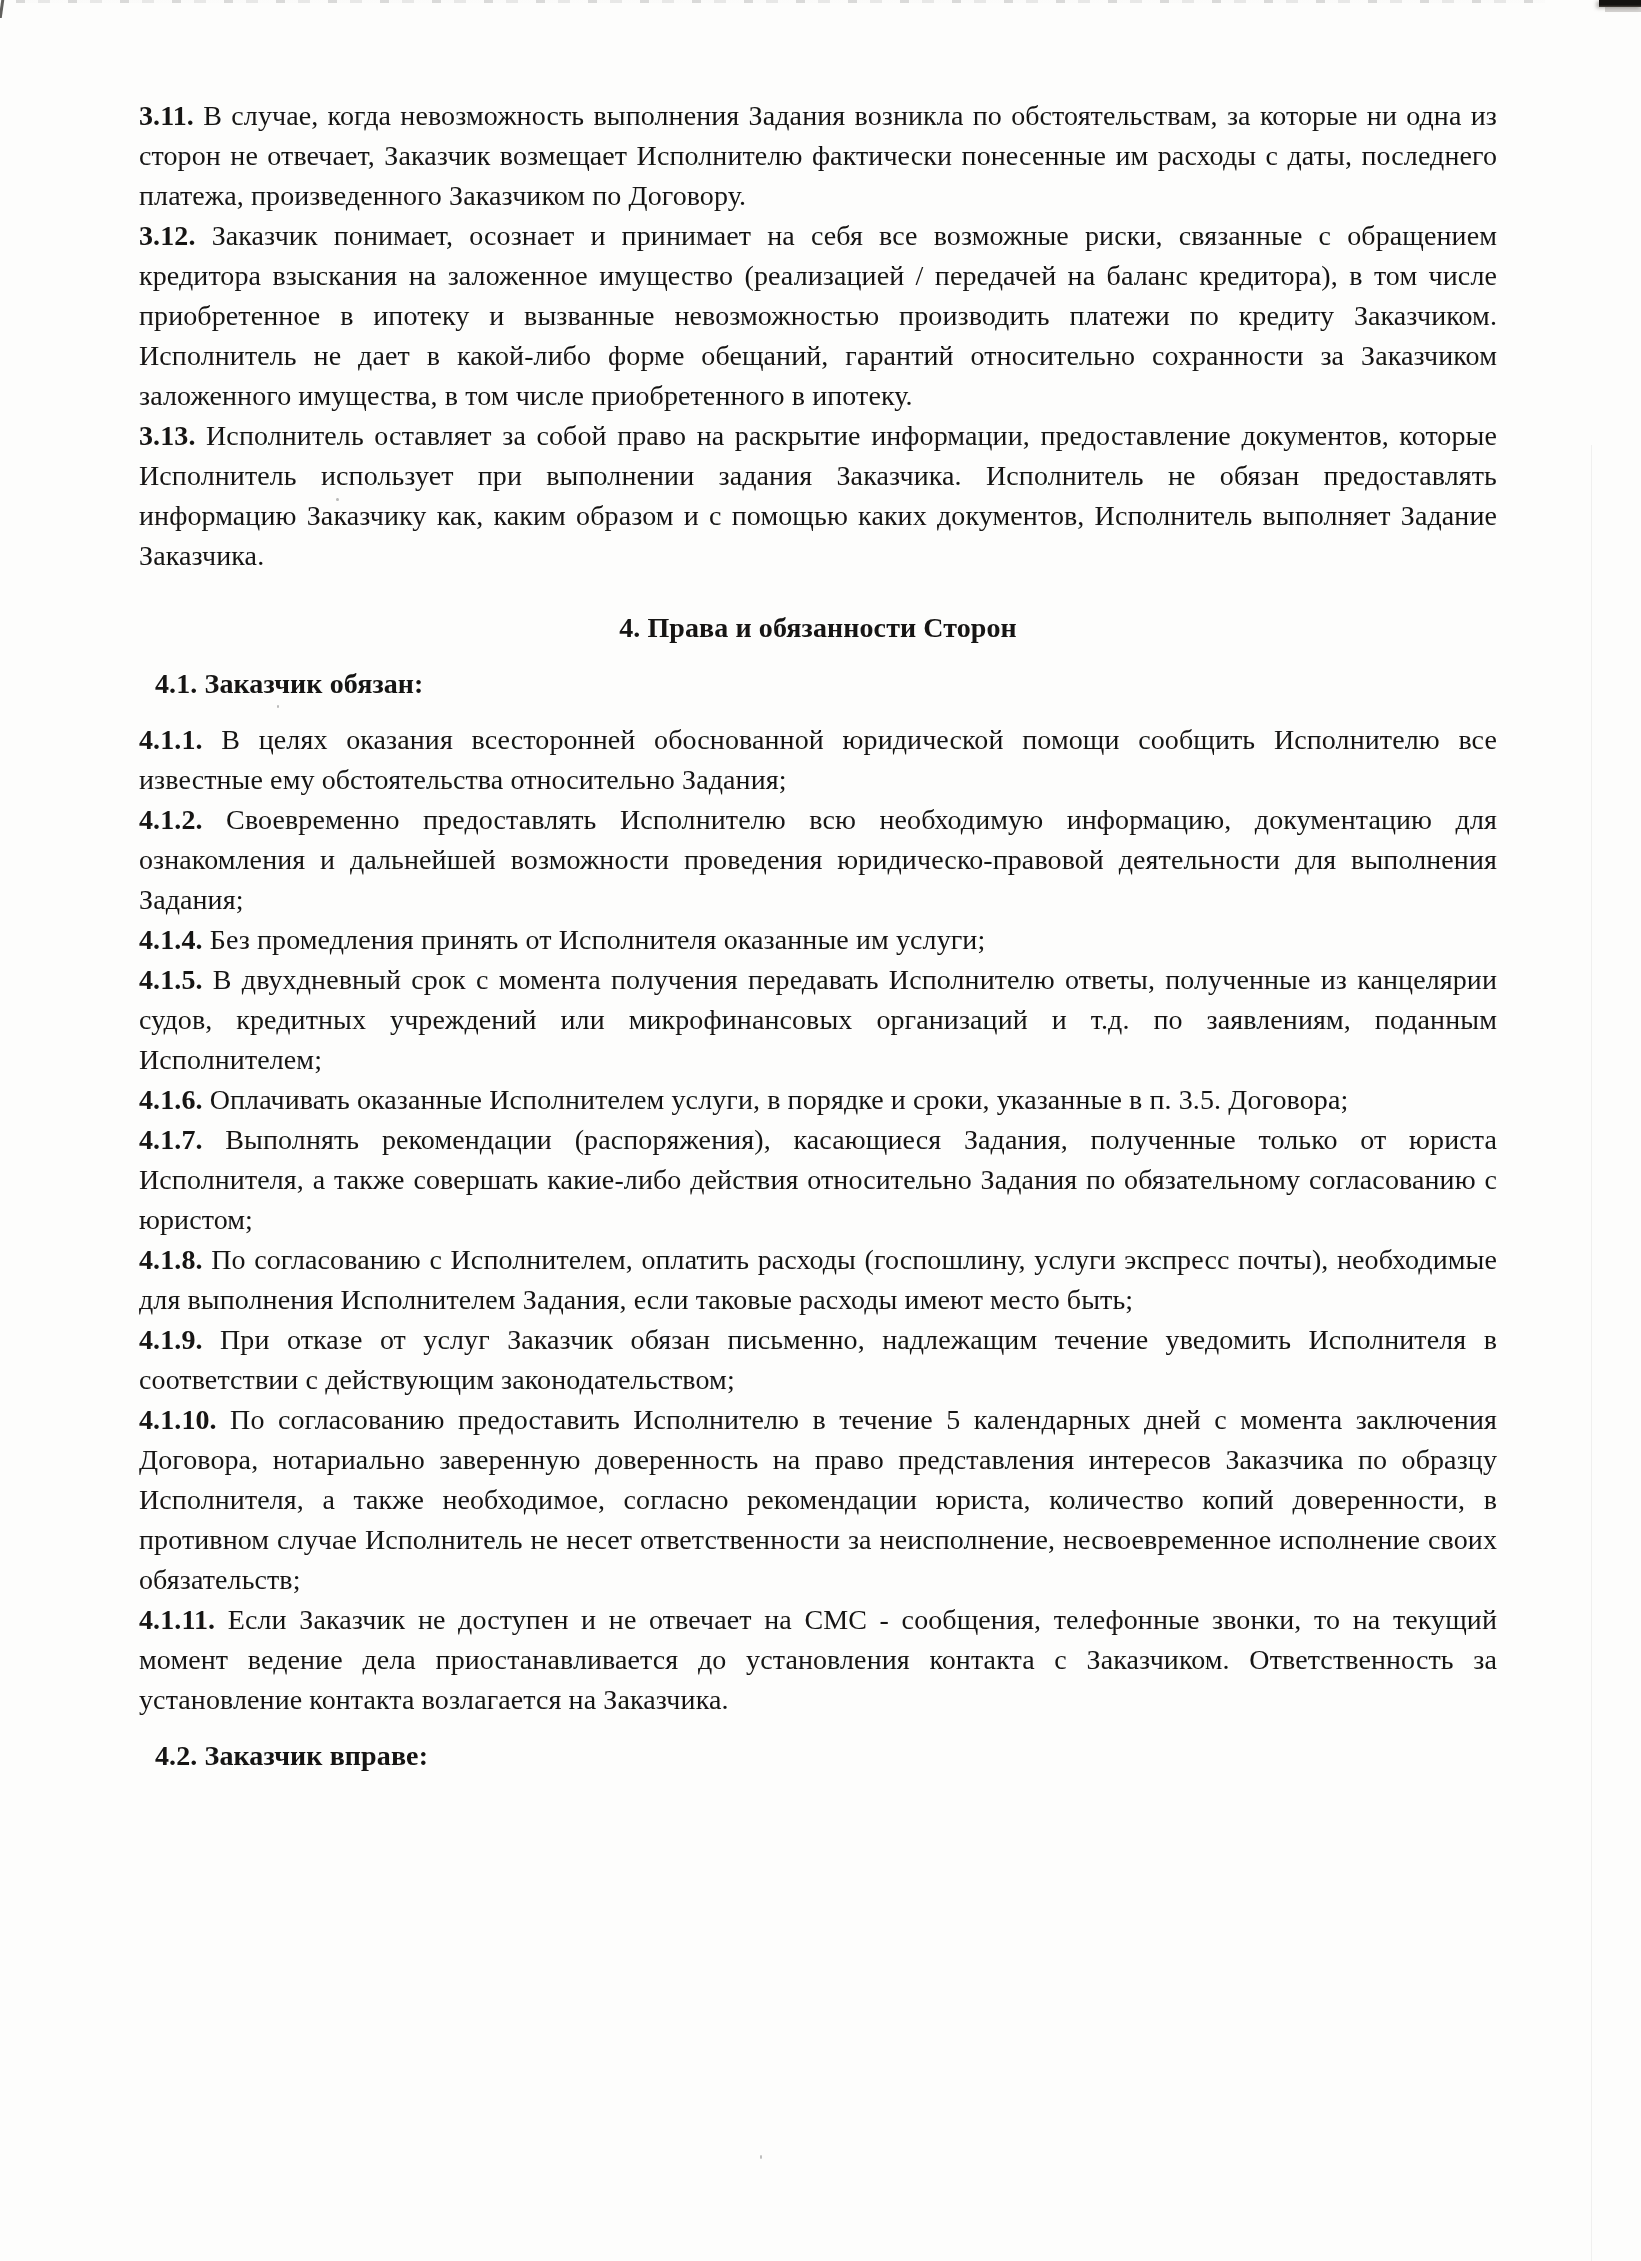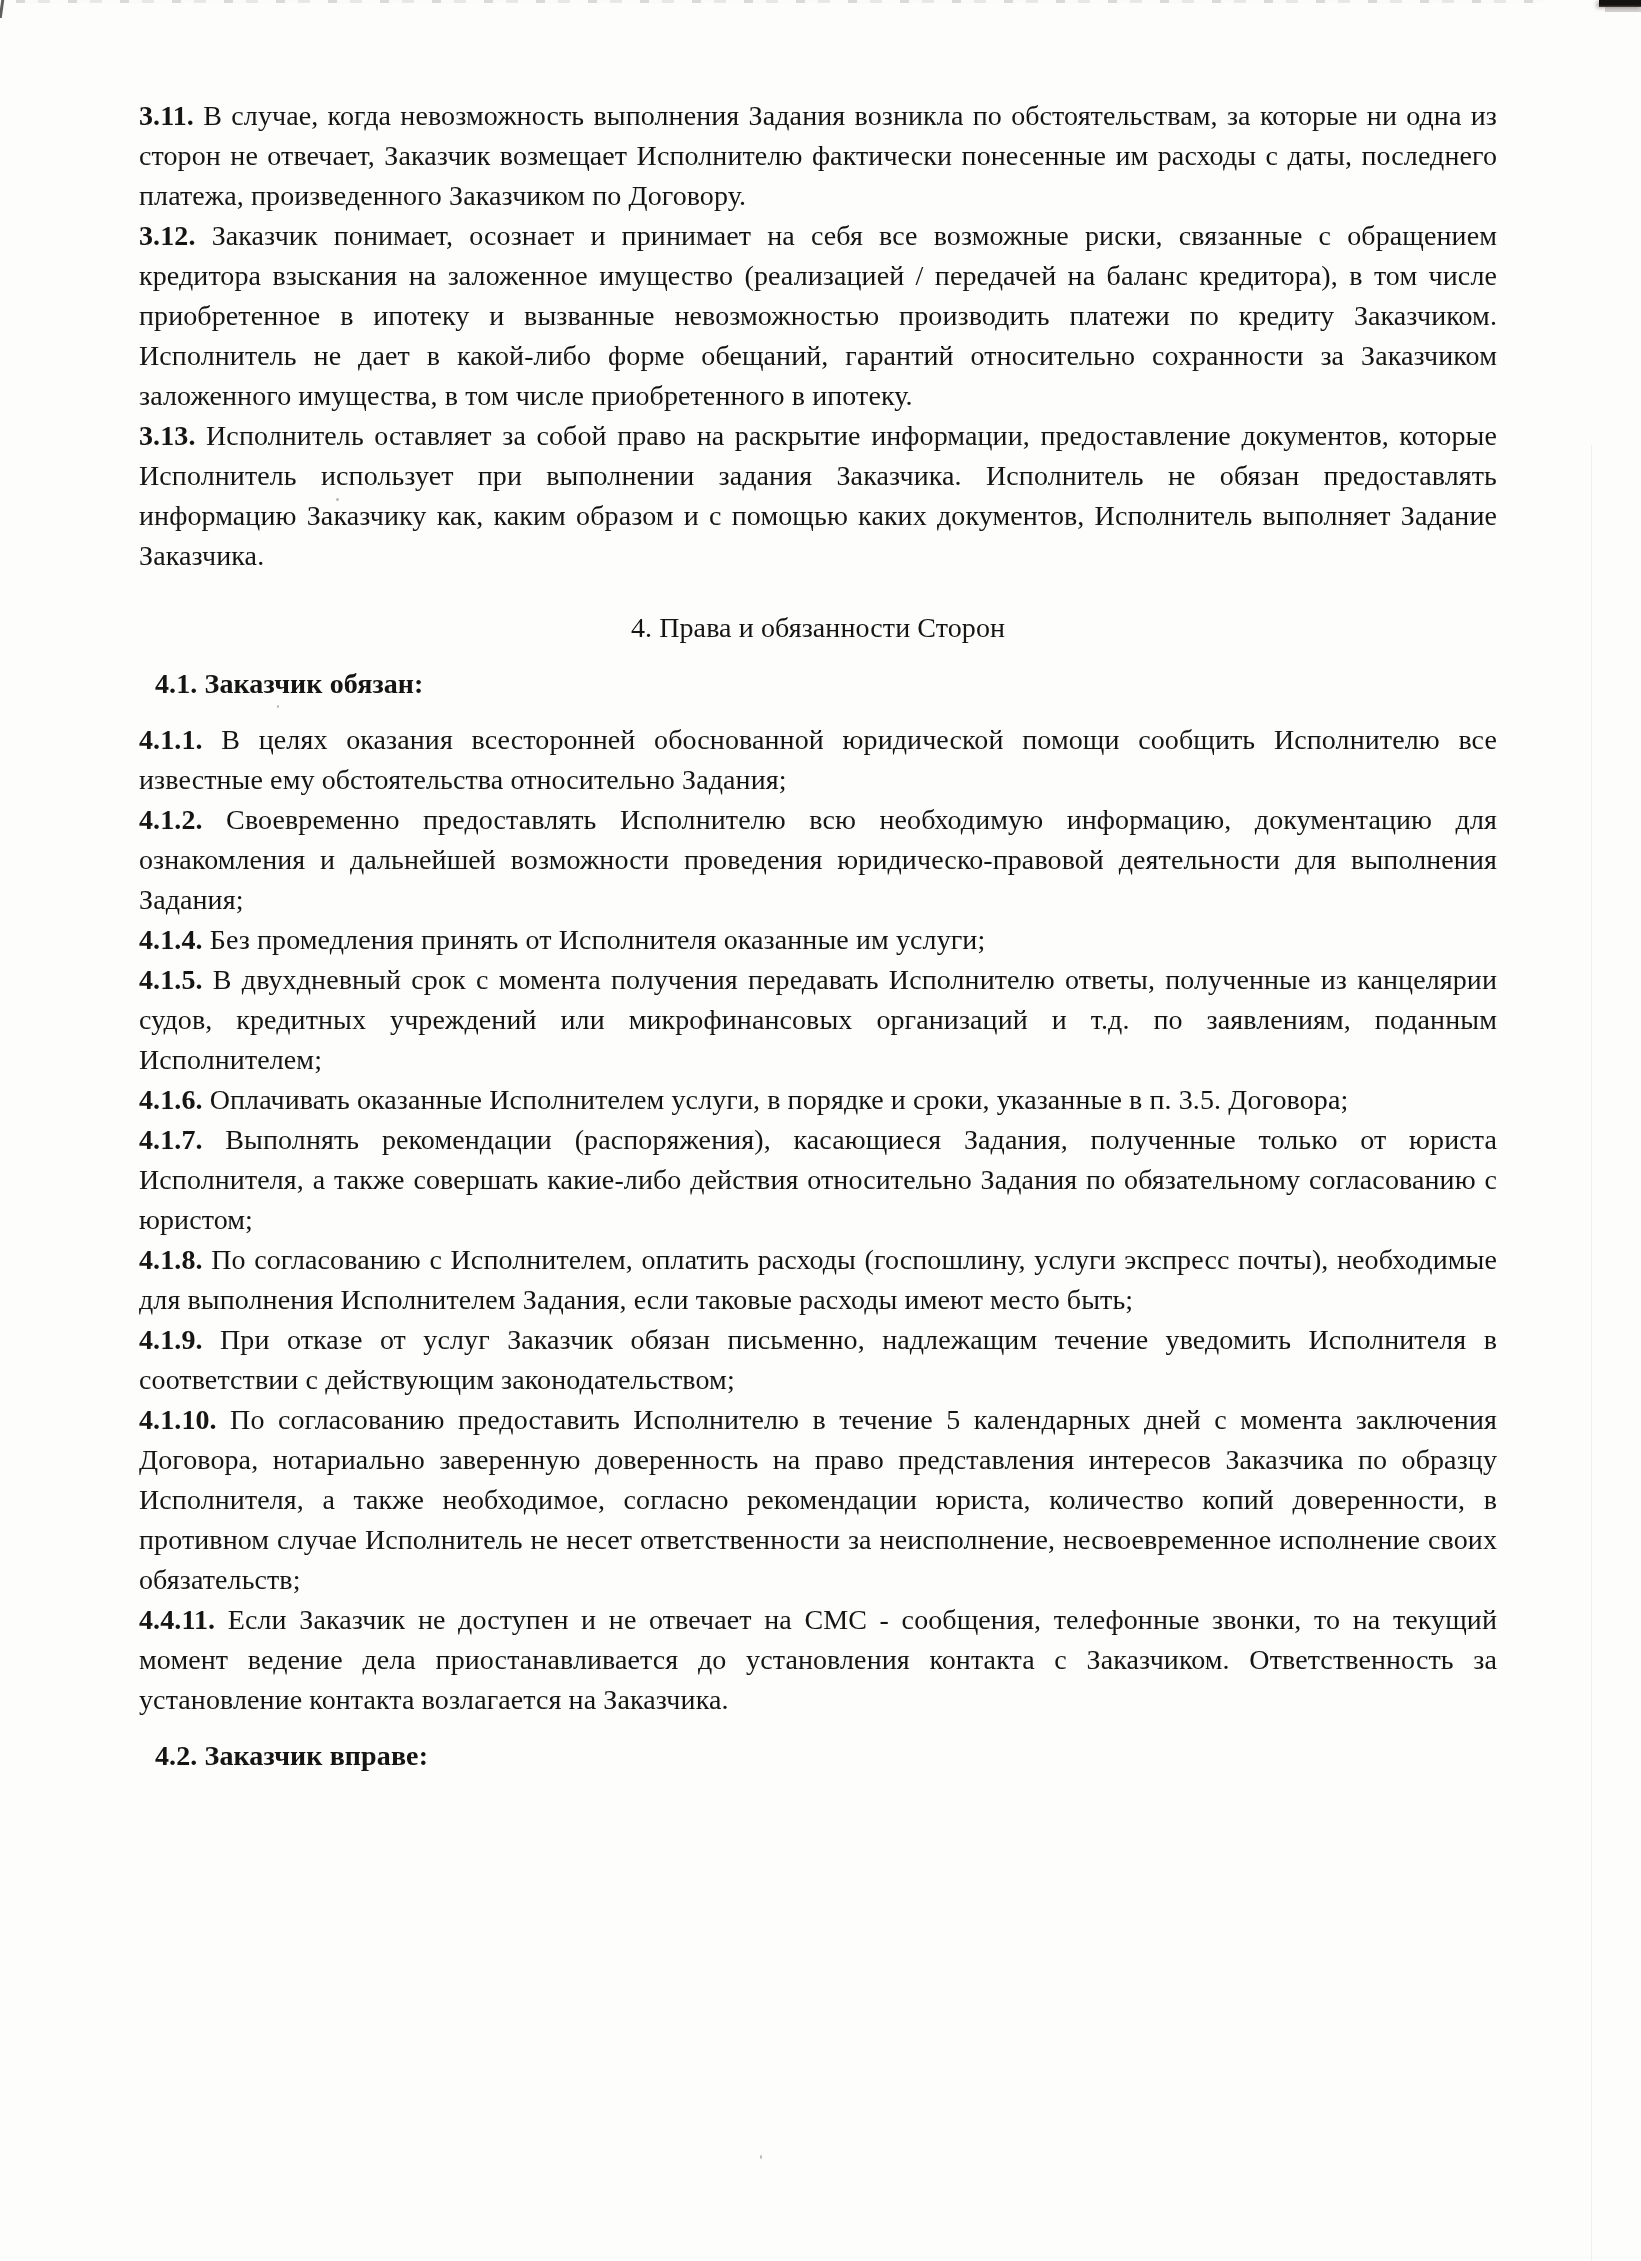--- a/index.html
+++ b/index.html
@@ -31,7 +31,7 @@
   .section-heading {
     margin: 32px 0 0 0;
     text-align: center;
-    font-weight: normal;
+    font-weight: bold;
     font-size: 28px;
     line-height: 40px;
   }

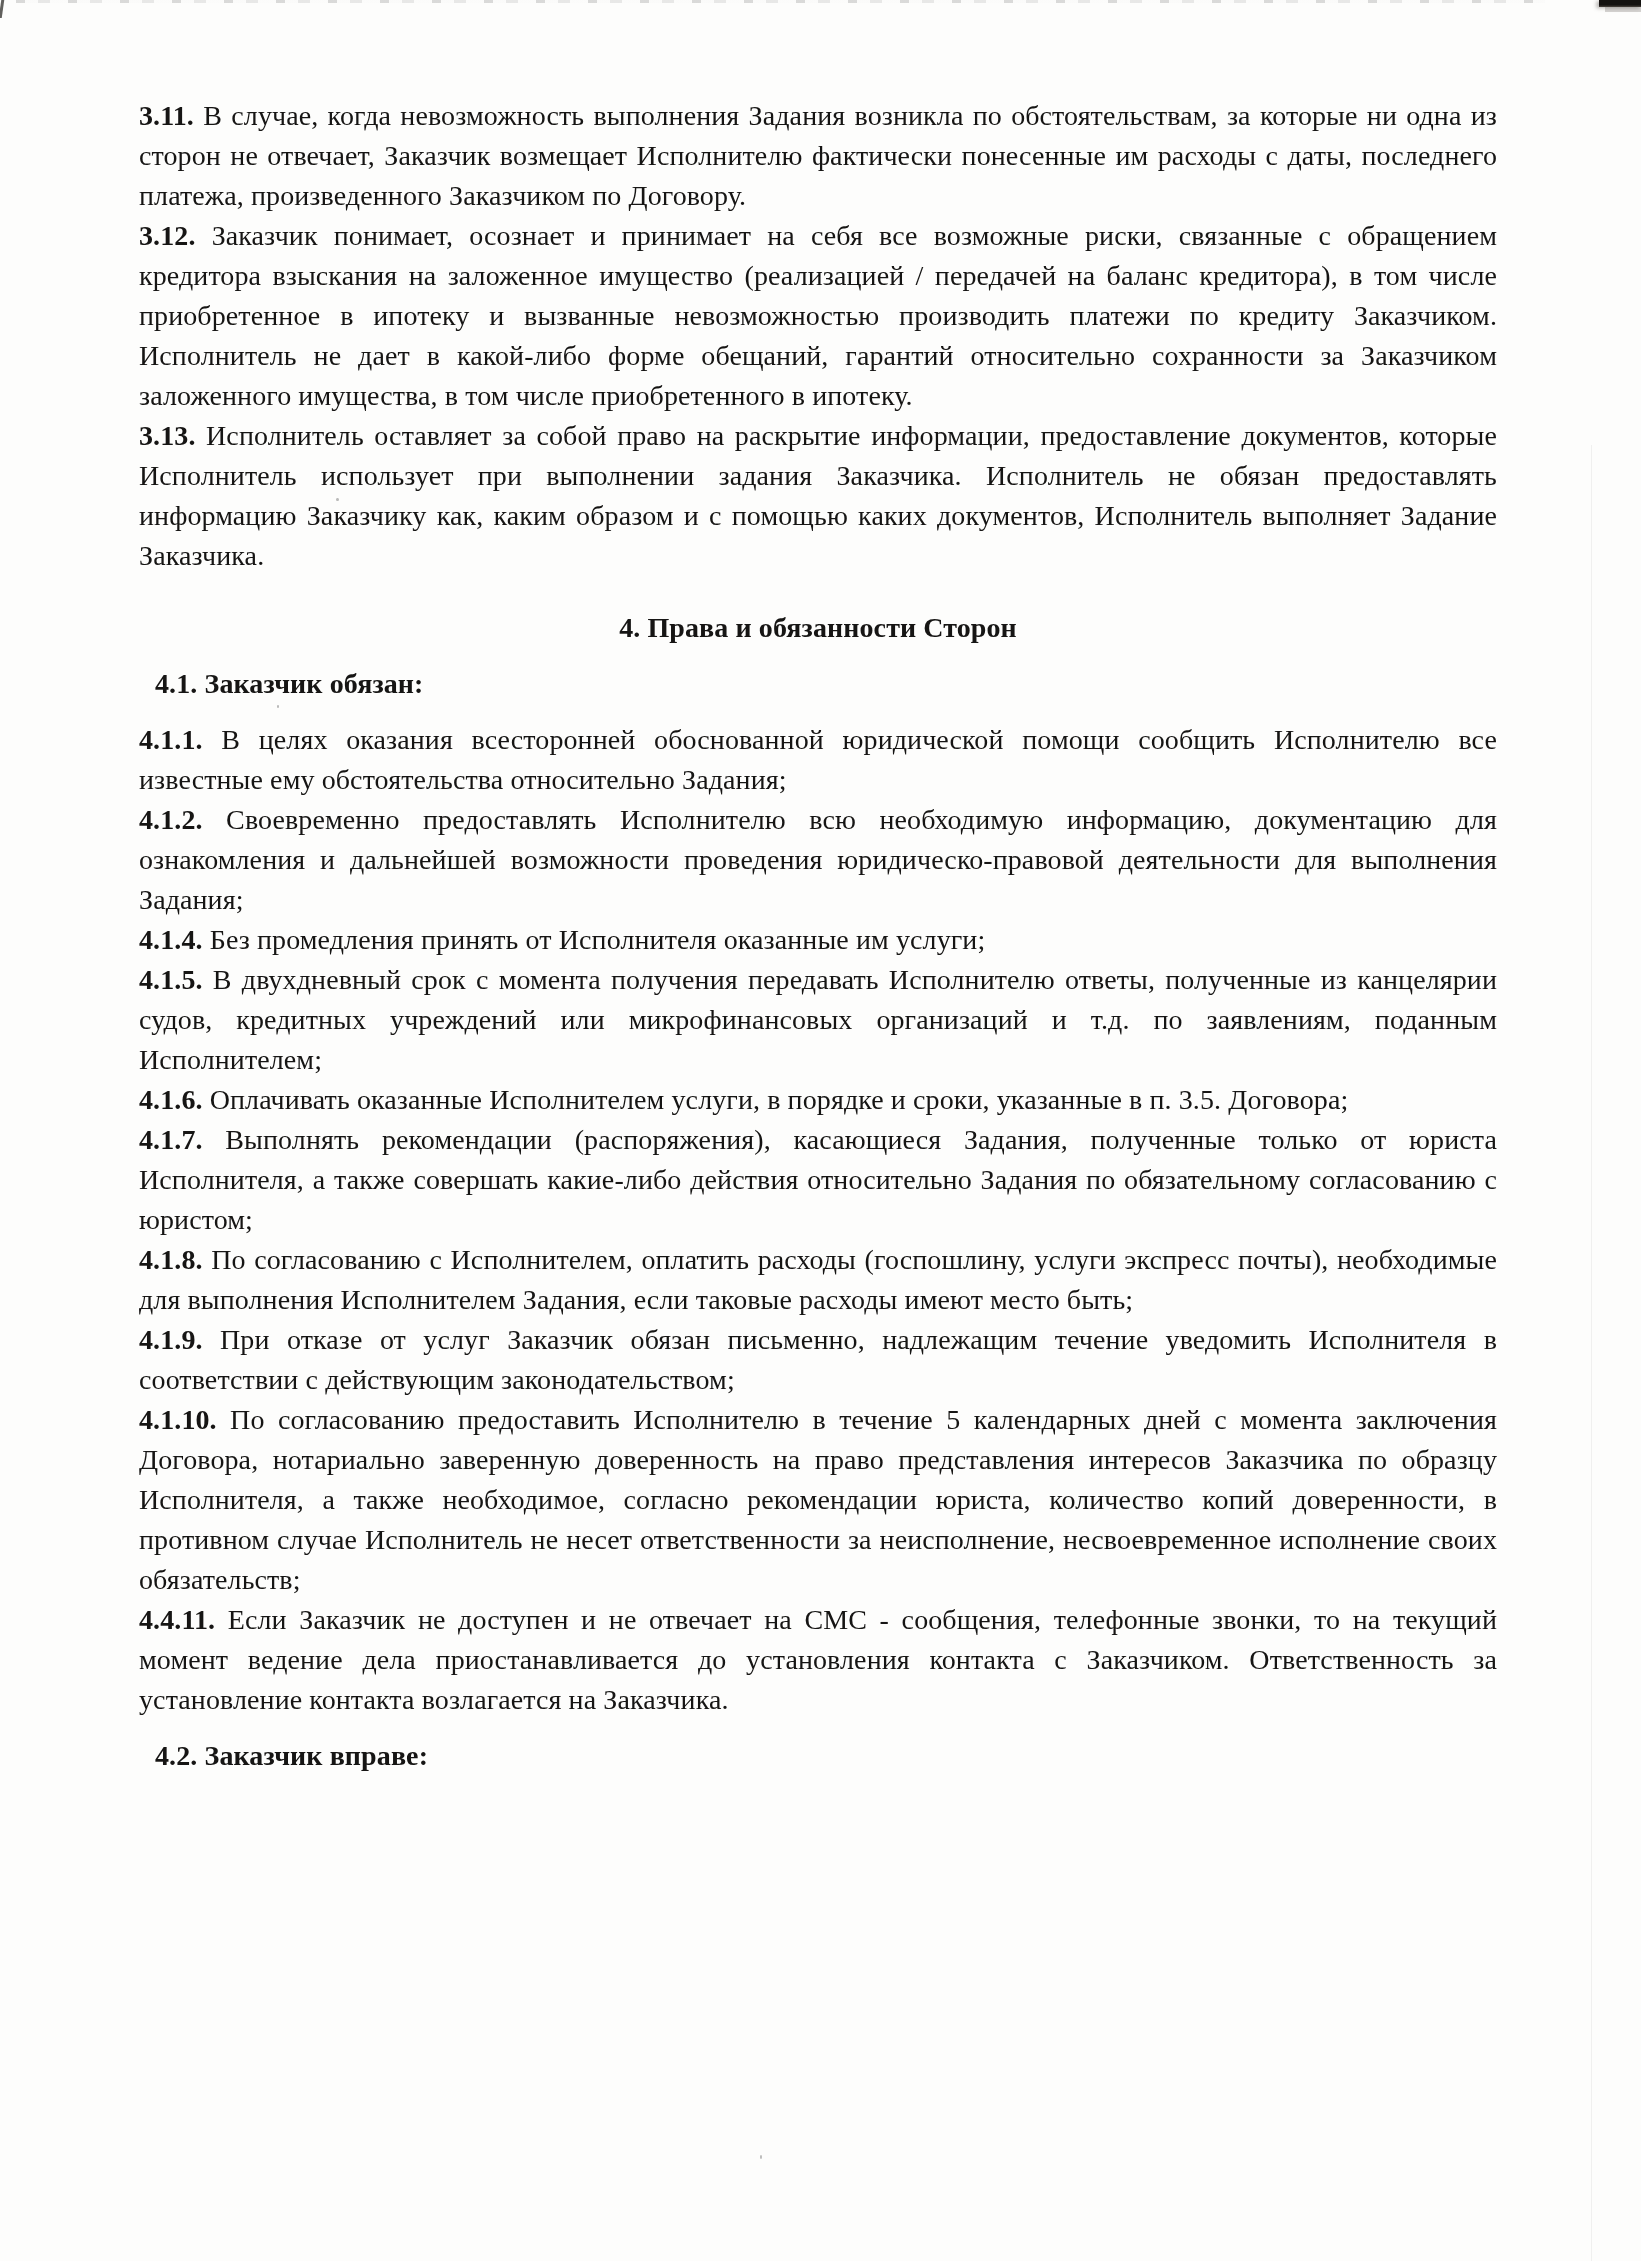--- a/index.html
+++ b/index.html
@@ -134,7 +134,7 @@
 
     <p class="clause"><b class="num">4.1.10.</b> <span>По согласованию предоставить Исполнителю в течение 5 календарных дней с момента заключения Договора, нотариально заверенную доверенность на право представления интересов Заказчика по образцу Исполнителя, а также необходимое, согласно рекомендации юриста, количество копий доверенности, в противном случае Исполнитель не несет ответственности за неисполнение, несвоевременное исполнение своих обязательств;</span></p>
 
-    <p class="clause"><b class="num">4.4.11.</b> <span>Если Заказчик не доступен и не отвечает на СМС - сообщения, телефонные звонки, то на текущий момент ведение дела приостанавливается до установления контакта с Заказчиком. Ответственность за установление контакта возлагается на Заказчика.</span></p>
+    <p class="clause"><b class="num">4.1.11.</b> <span>Если Заказчик не доступен и не отвечает на СМС - сообщения, телефонные звонки, то на текущий момент ведение дела приостанавливается до установления контакта с Заказчиком. Ответственность за установление контакта возлагается на Заказчика.</span></p>
 
     <p class="clause subheading"><span class="num">4.2.</span> <span>Заказчик вправе:</span></p>
 

